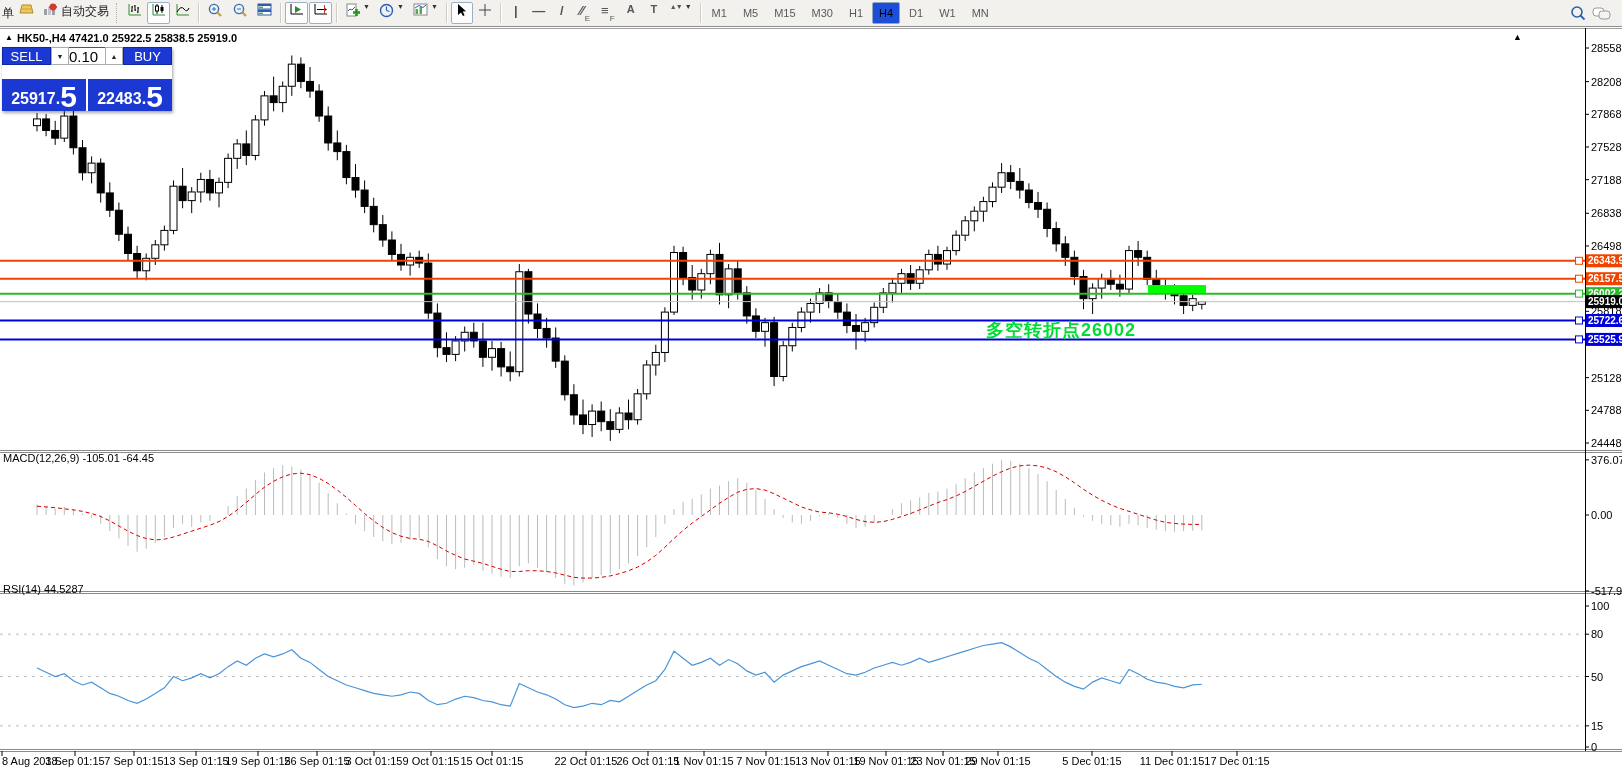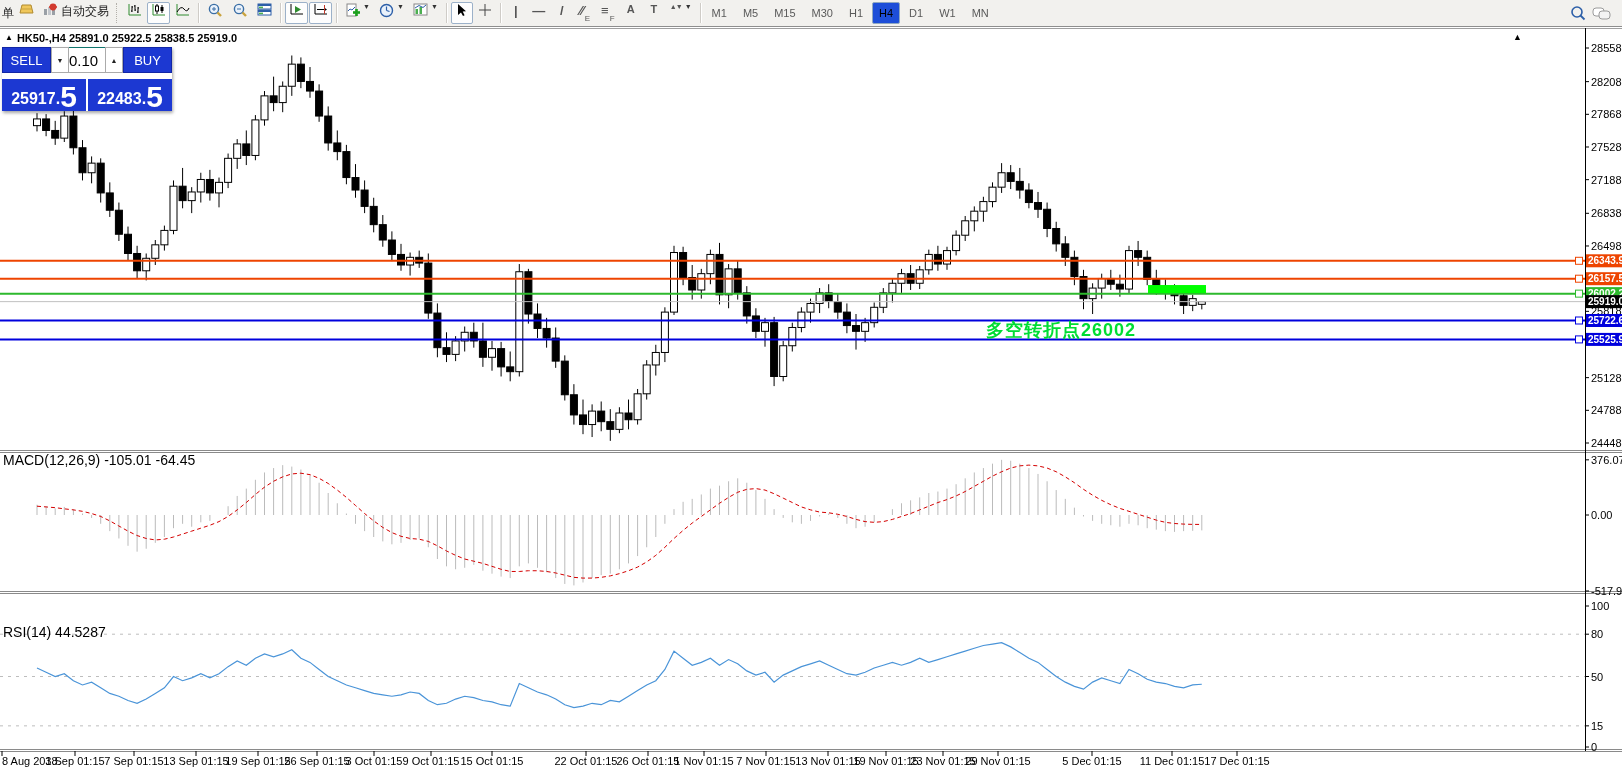--- a/index.html
+++ b/index.html
@@ -762,7 +762,7 @@
 
 <div class="chart-title">
   <span class="title-marker">▲</span>
-  <span>HK50-,H4  25891.0 25922.5 25838.5 25919.0</span>
+  <span>HK50-,H4  47421.0 25922.5 25838.5 25919.0</span>
 </div>
 
 <div class="trade-panel">

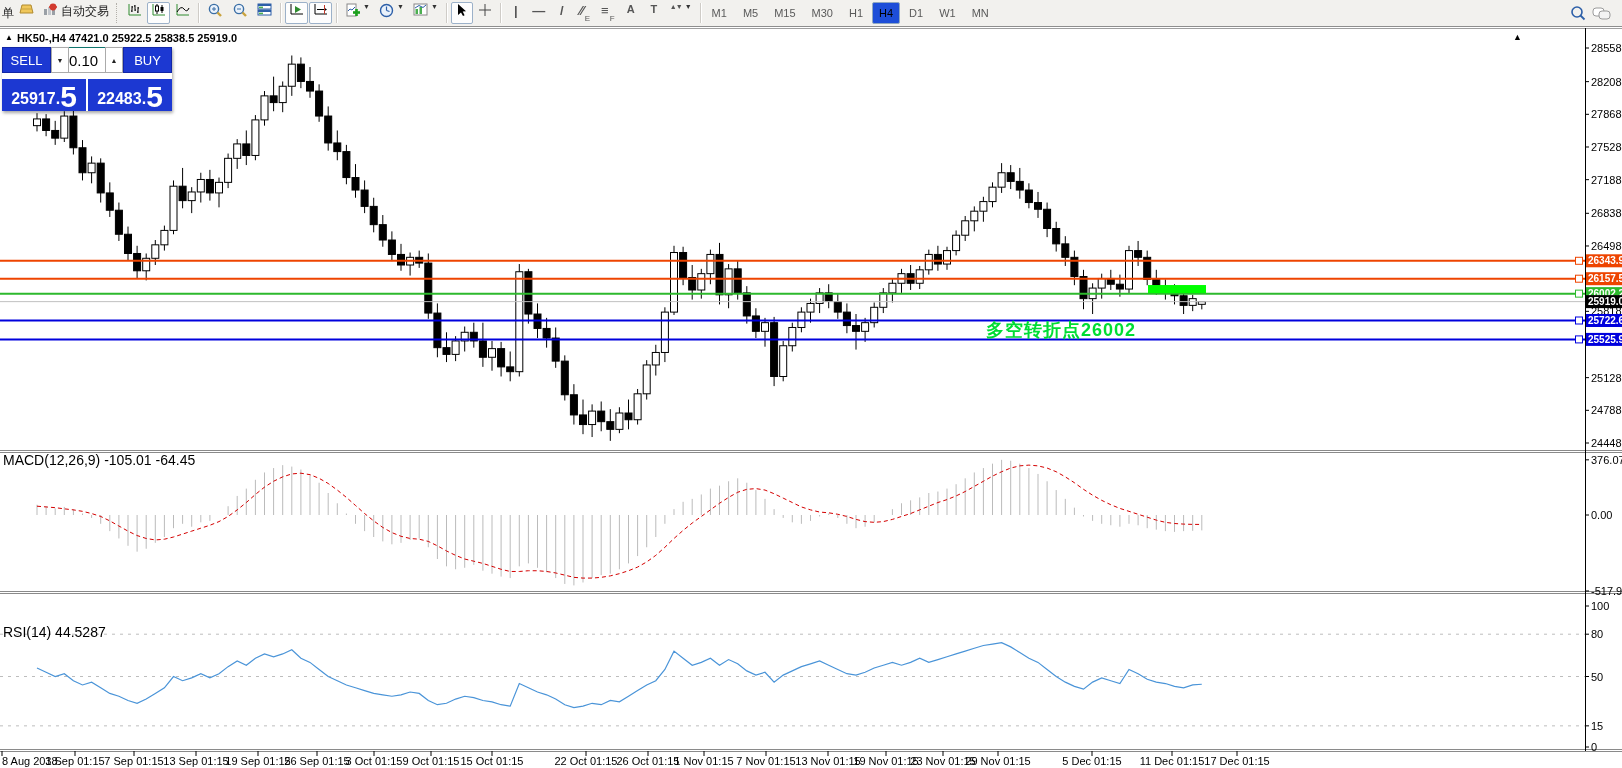--- a/index.html
+++ b/index.html
@@ -42,7 +42,7 @@
   
   .trade-panel{position:absolute;top:47px;left:2px;width:170px;z-index:6;
                box-shadow:1px 2px 3px rgba(0,0,0,.35)}
-  .tp-row1{display:flex;height:26px}
+  .tp-row1{display:flex;height:18px}
   .btn-sell,.btn-buy{width:52px;background:var(--accent,#1c38d2);color:#fff;font-size:13px;
         display:flex;align-items:center;justify-content:center;border:1px solid #1126a6;
         box-sizing:border-box}

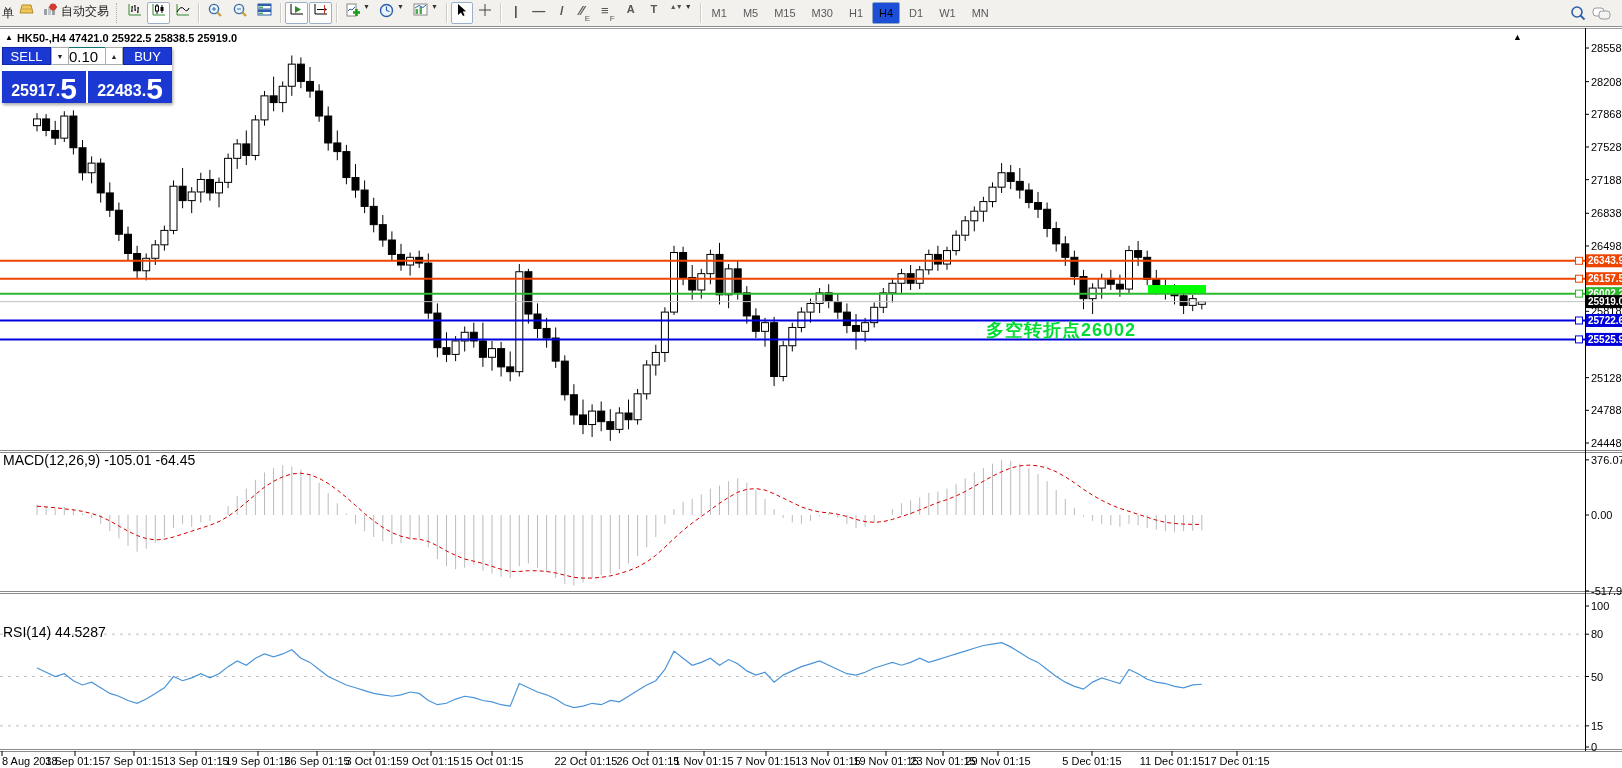--- a/index.html
+++ b/index.html
@@ -51,7 +51,7 @@
   .vol{flex:1;background:#fff;border-top:1px solid #0f766e;border-bottom:1px solid #ababab;
        display:flex;align-items:center;justify-content:flex-end;padding-right:7px;font-size:15px;
        color:#000;box-sizing:border-box}
-  .tp-row2{display:flex;height:32px;margin-top:6px;gap:2px}
+  .tp-row2{display:flex;height:32px;margin-top:14px;gap:2px}
   .price-box{flex:1;background:var(--accent,#1c38d2);display:flex;align-items:flex-end;
              justify-content:center;color:#fff;padding-bottom:2px}
   .price-main{font-size:16px;font-weight:bold;line-height:1;padding-bottom:2px}

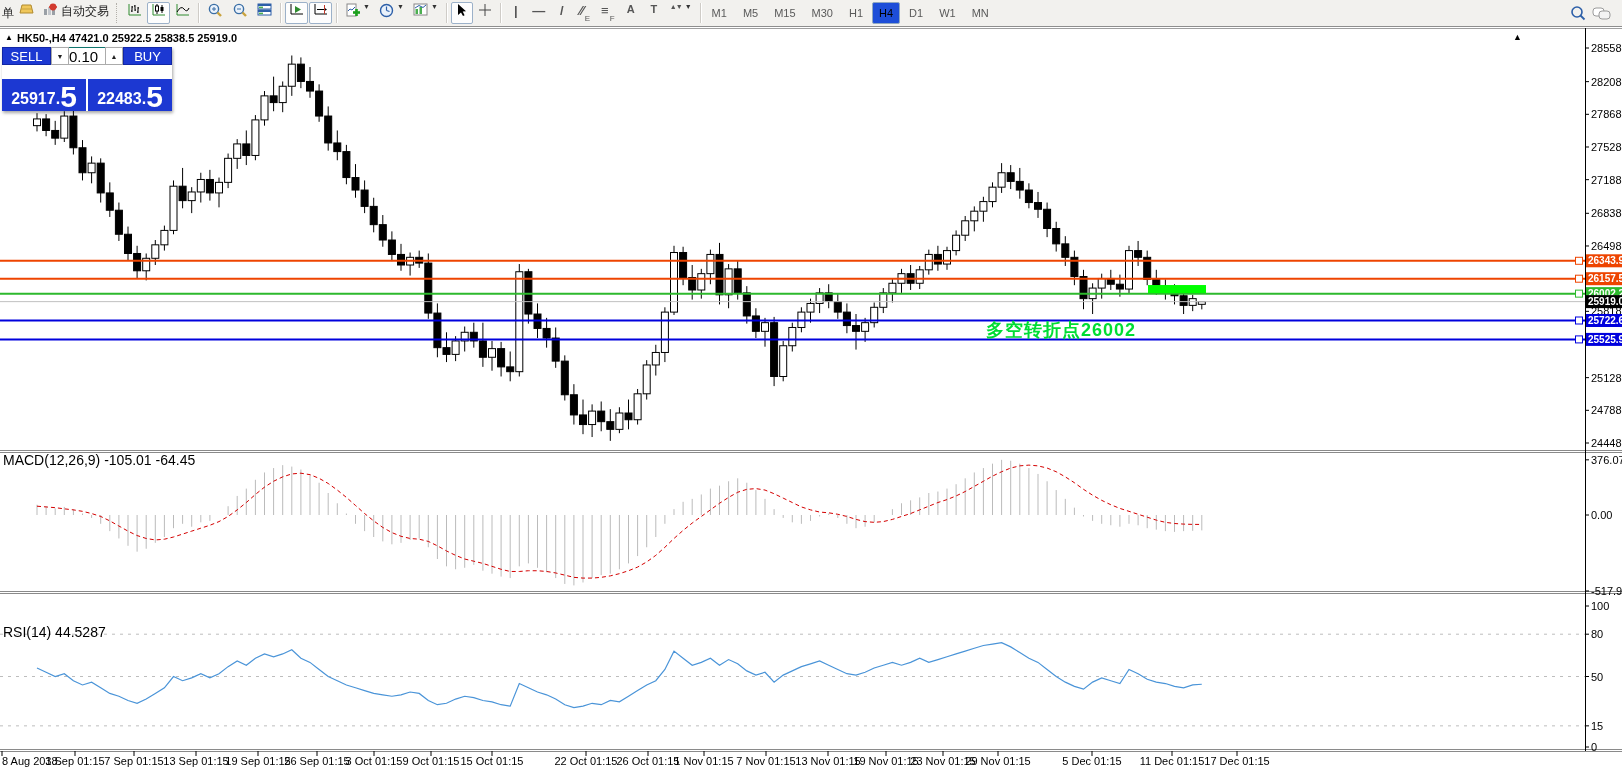--- a/index.html
+++ b/index.html
@@ -33,7 +33,7 @@
   .chart-title{position:absolute;top:32px;left:5px;z-index:4;display:flex;align-items:center;
                gap:4px;font-size:11px;font-weight:bold;color:#000}
   .title-marker{font-size:8px;line-height:1}
-  .ind-label{position:absolute;left:3px;z-index:4;font-size:14px;color:#000}
+  .ind-label{position:absolute;left:3px;z-index:4;font-size:11px;color:#000}
   #macd-label{top:452px}
   #rsi-label{top:624px}
   .annotation{position:absolute;top:318px;left:986px;z-index:4;font-size:18px;font-weight:bold;

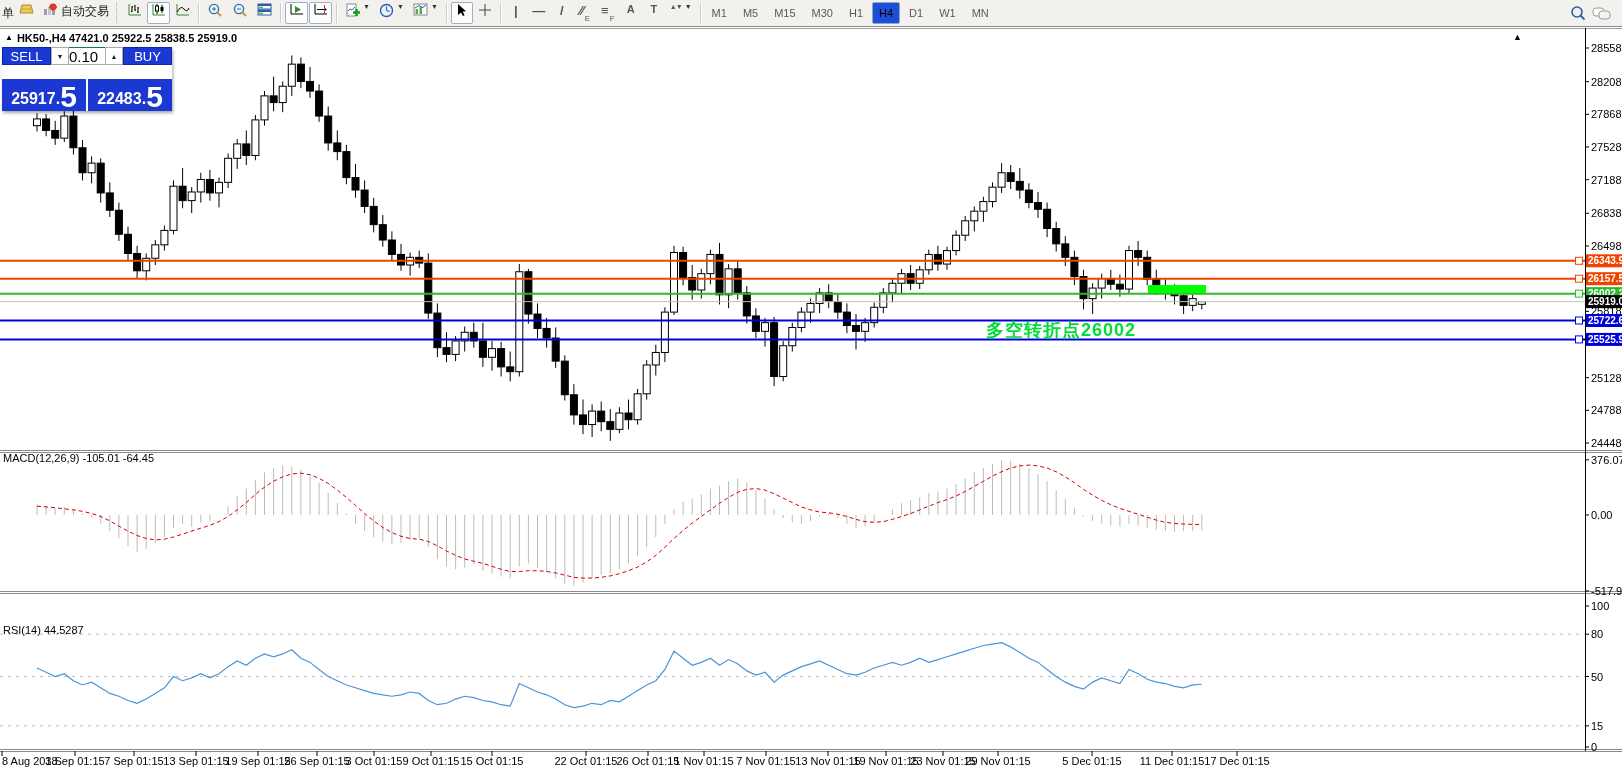--- a/index.html
+++ b/index.html
@@ -35,7 +35,7 @@
   .title-marker{font-size:8px;line-height:1}
   .ind-label{position:absolute;left:3px;z-index:4;font-size:11px;color:#000}
   #macd-label{top:452px}
-  #rsi-label{top:624px}
+  #rsi-label{top:583px}
   .annotation{position:absolute;top:318px;left:986px;z-index:4;font-size:18px;font-weight:bold;
               letter-spacing:1px;color:#00dd33}
 

